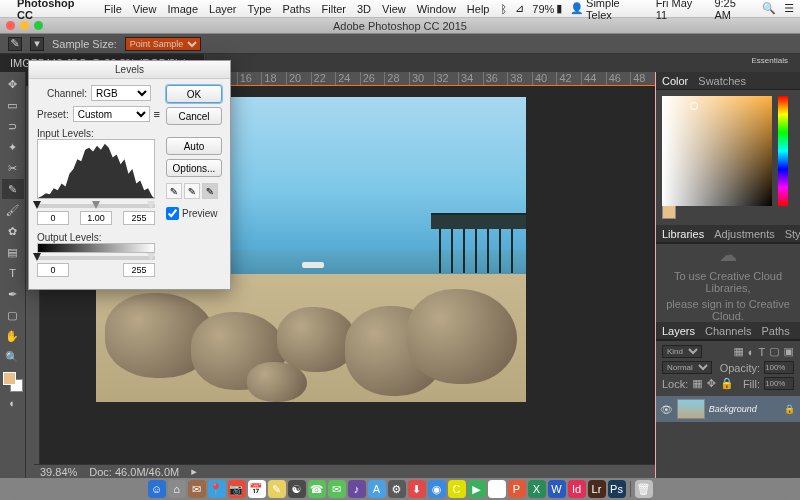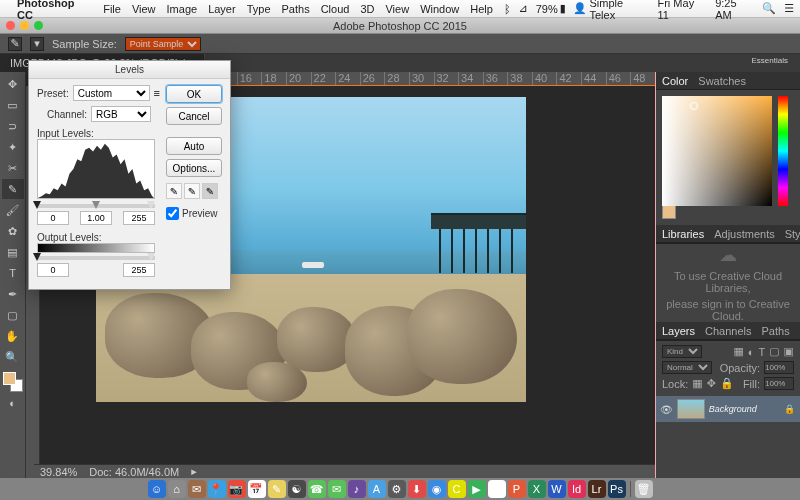--- a/index.html
+++ b/index.html
@@ -98,7 +98,7 @@
   <span>Layer</span>
   <span>Type</span>
   <span>Paths</span>
-  <span>Cloud</span>
+  <span>Filter</span>
   <span>3D</span>
   <span>View</span>
   <span>Window</span>

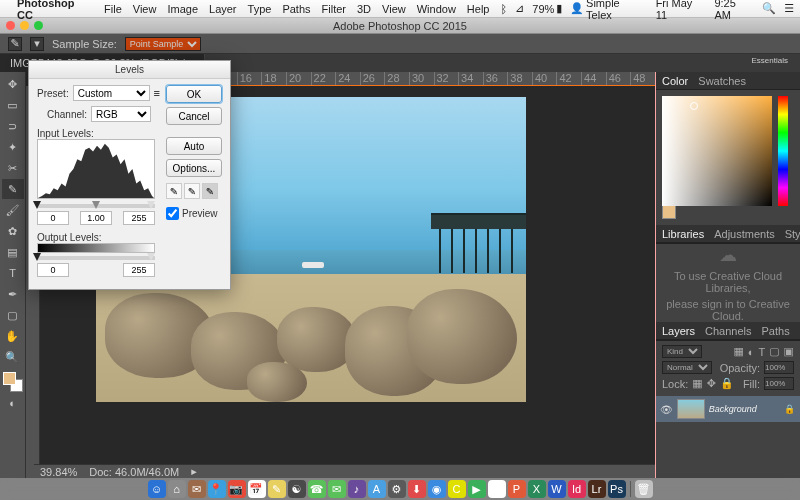--- a/index.html
+++ b/index.html
@@ -280,14 +280,14 @@
   <div class="title">Levels</div>
   <div class="body">
     <div class="left">
+      <div class="frow" style="padding-left:10px">
+        <label>Channel:</label>
+        <select style="width:60px"><option>RGB</option></select>
+      </div>
       <div class="frow">
         <label>Preset:</label>
         <select style="flex:1"><option>Custom</option></select>
         <span>≡</span>
-      </div>
-      <div class="frow" style="padding-left:10px">
-        <label>Channel:</label>
-        <select style="width:60px"><option>RGB</option></select>
       </div>
       <label>Input Levels:</label>
       <div class="hist">

